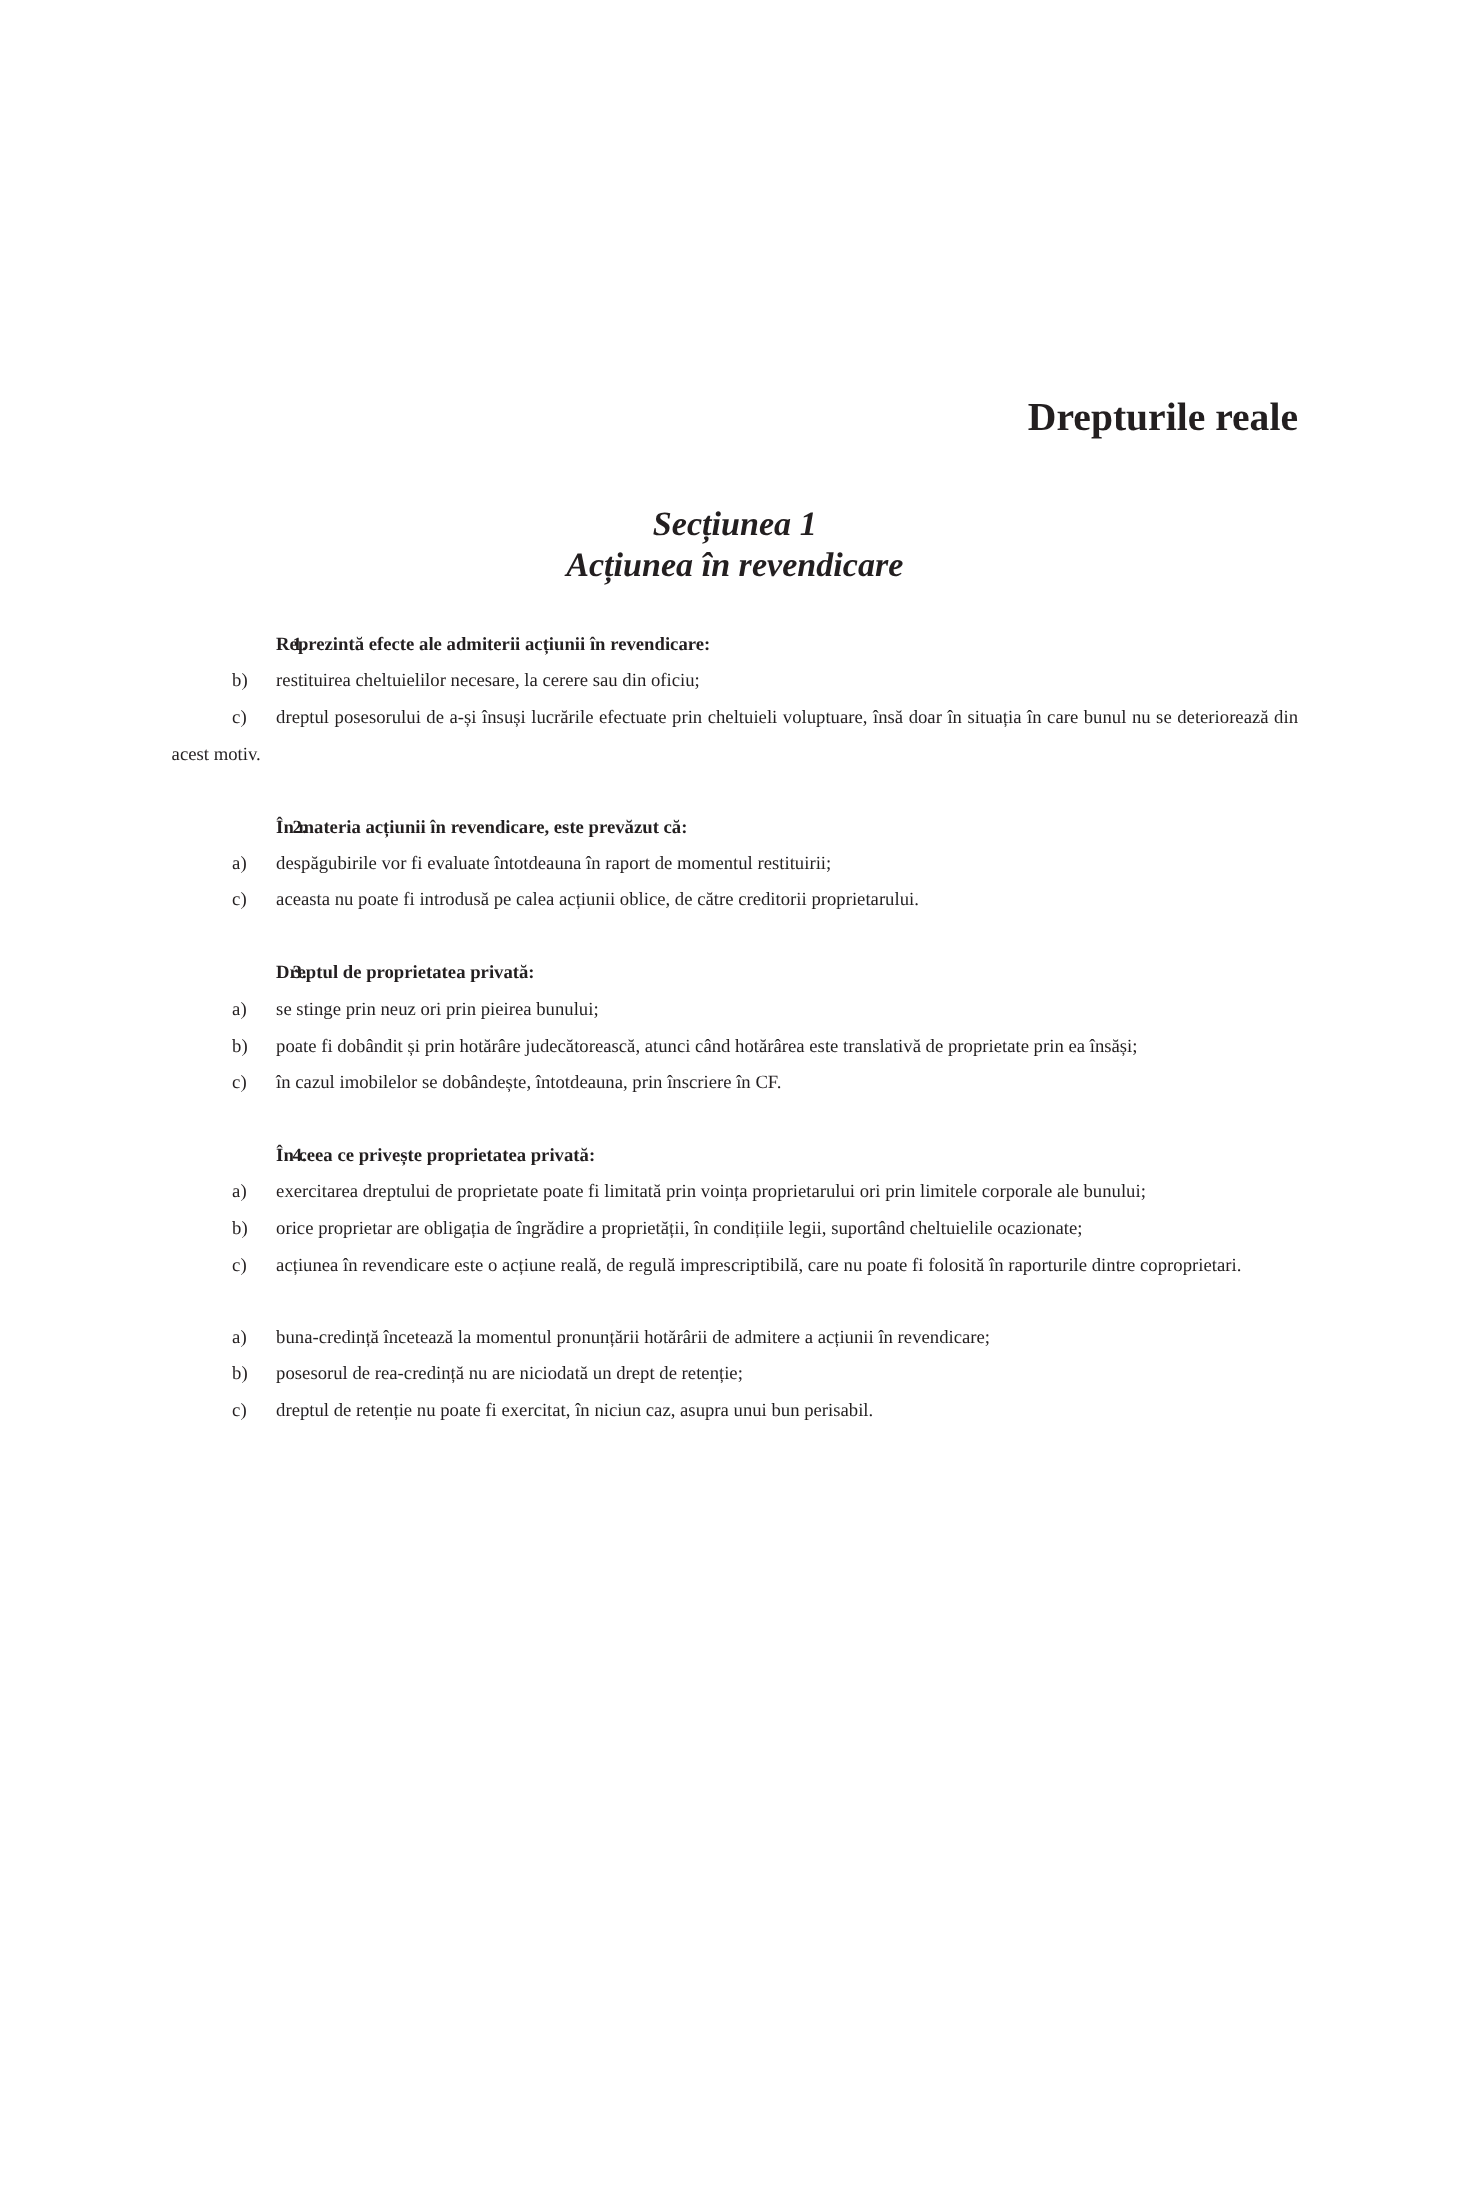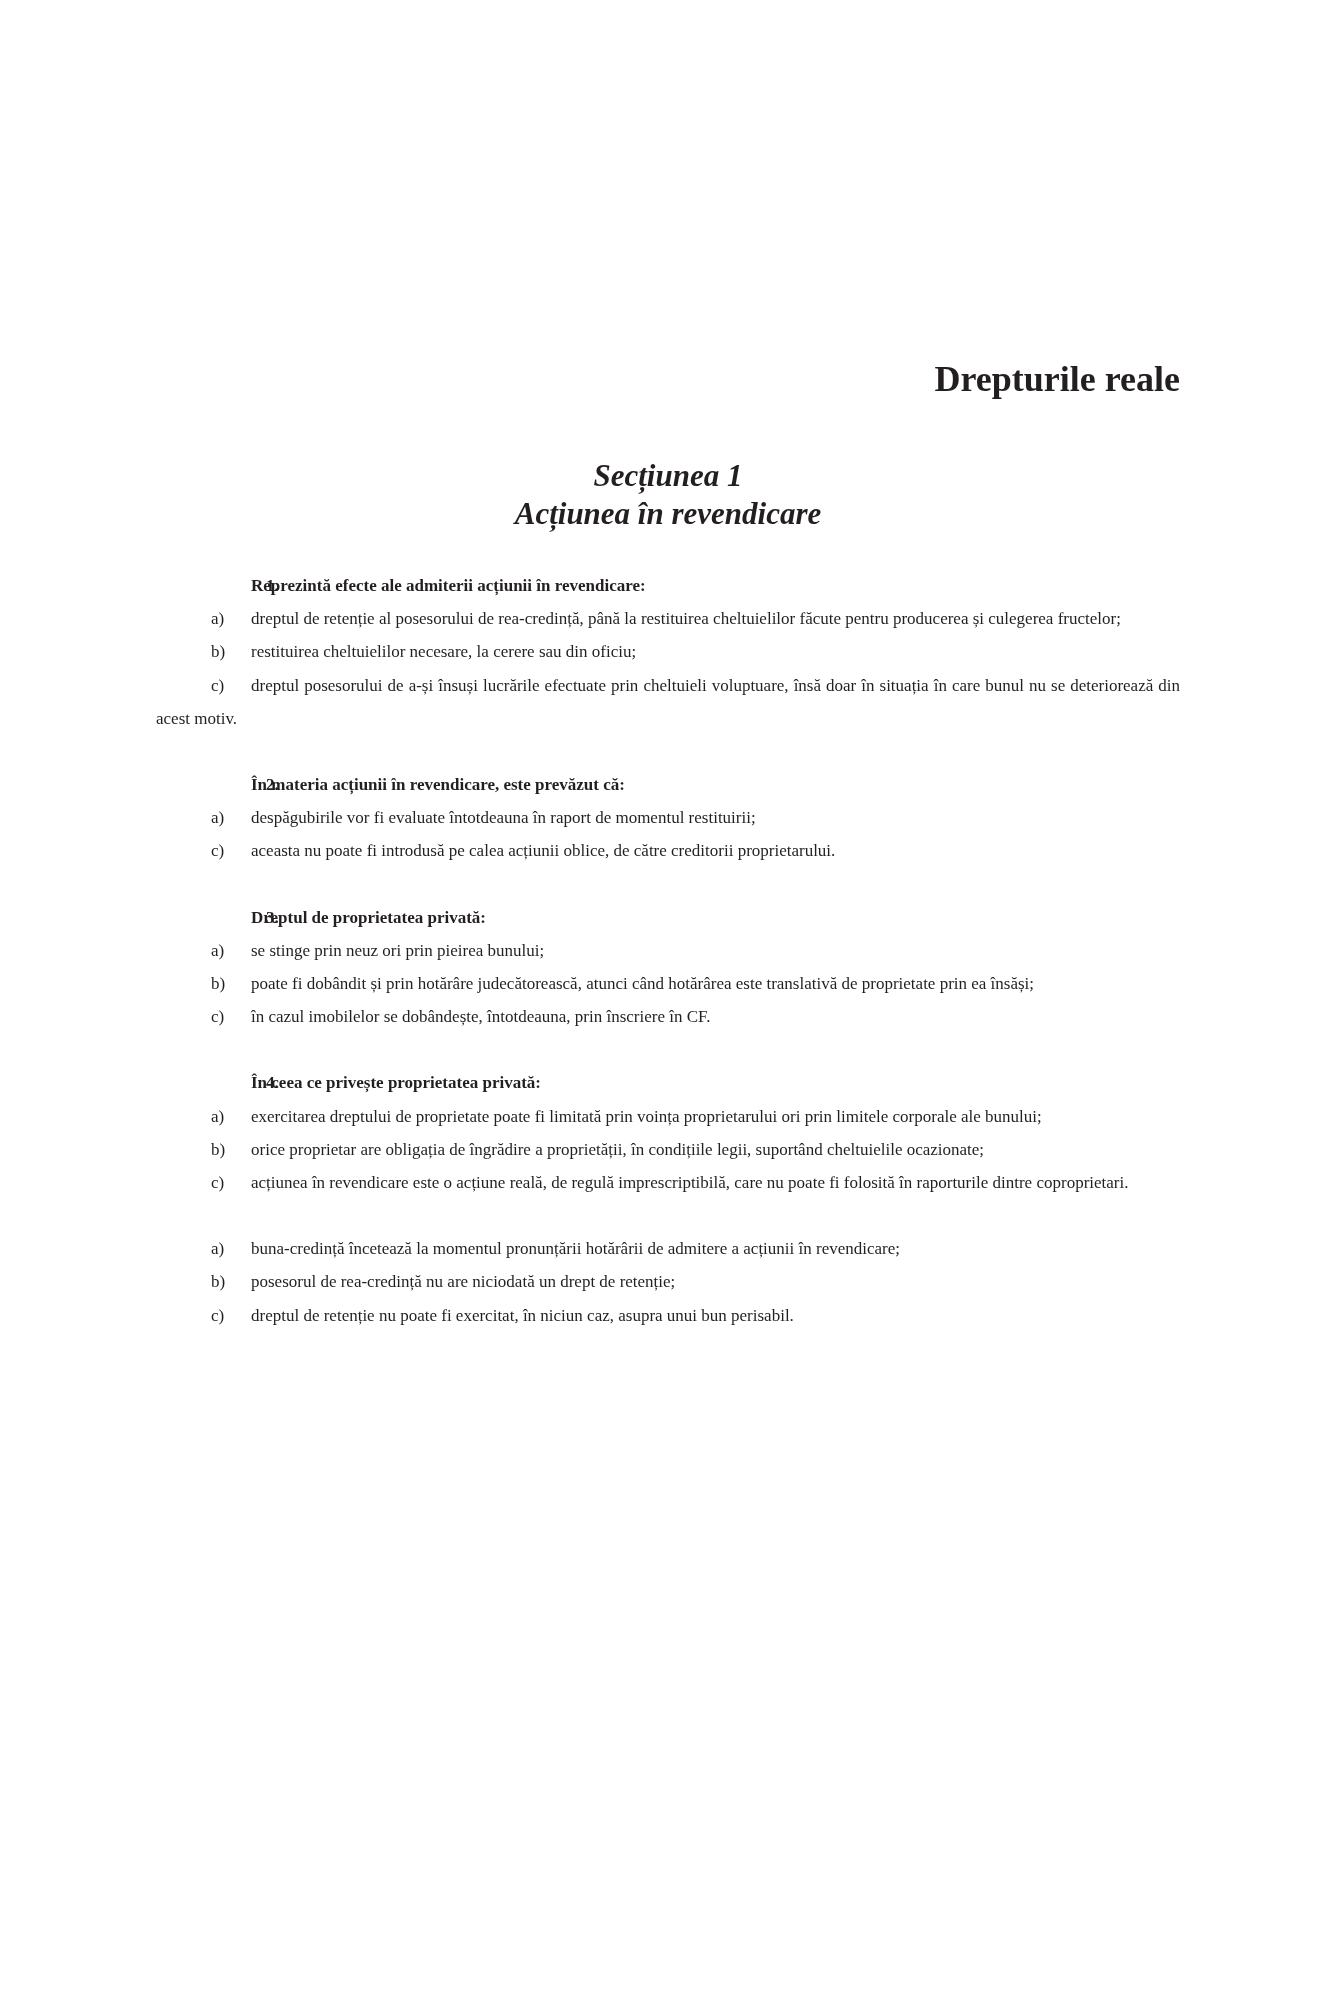--- a/index.html
+++ b/index.html
@@ -93,7 +93,6 @@
 
     <div class="question q1">
       <p class="q-head"><span class="num">1.</span><span>Reprezintă efecte ale admiterii acțiunii în revendicare:</span></p>
-      <p class="option"><span class="letter">a)</span><span>dreptul de retenție al posesorului de rea-credință, până la restituirea cheltu­ielilor făcute pentru producerea și culegerea fructelor;</span></p>
       <p class="option"><span class="letter">b)</span><span>restituirea cheltuielilor necesare, la cerere sau din oficiu;</span></p>
       <p class="option"><span class="letter">c)</span><span>dreptul posesorului de a-și însuși lucrările efectuate prin cheltuieli voluptuare, însă doar în situația în care bunul nu se deteriorează din acest motiv.</span></p>
     </div>

